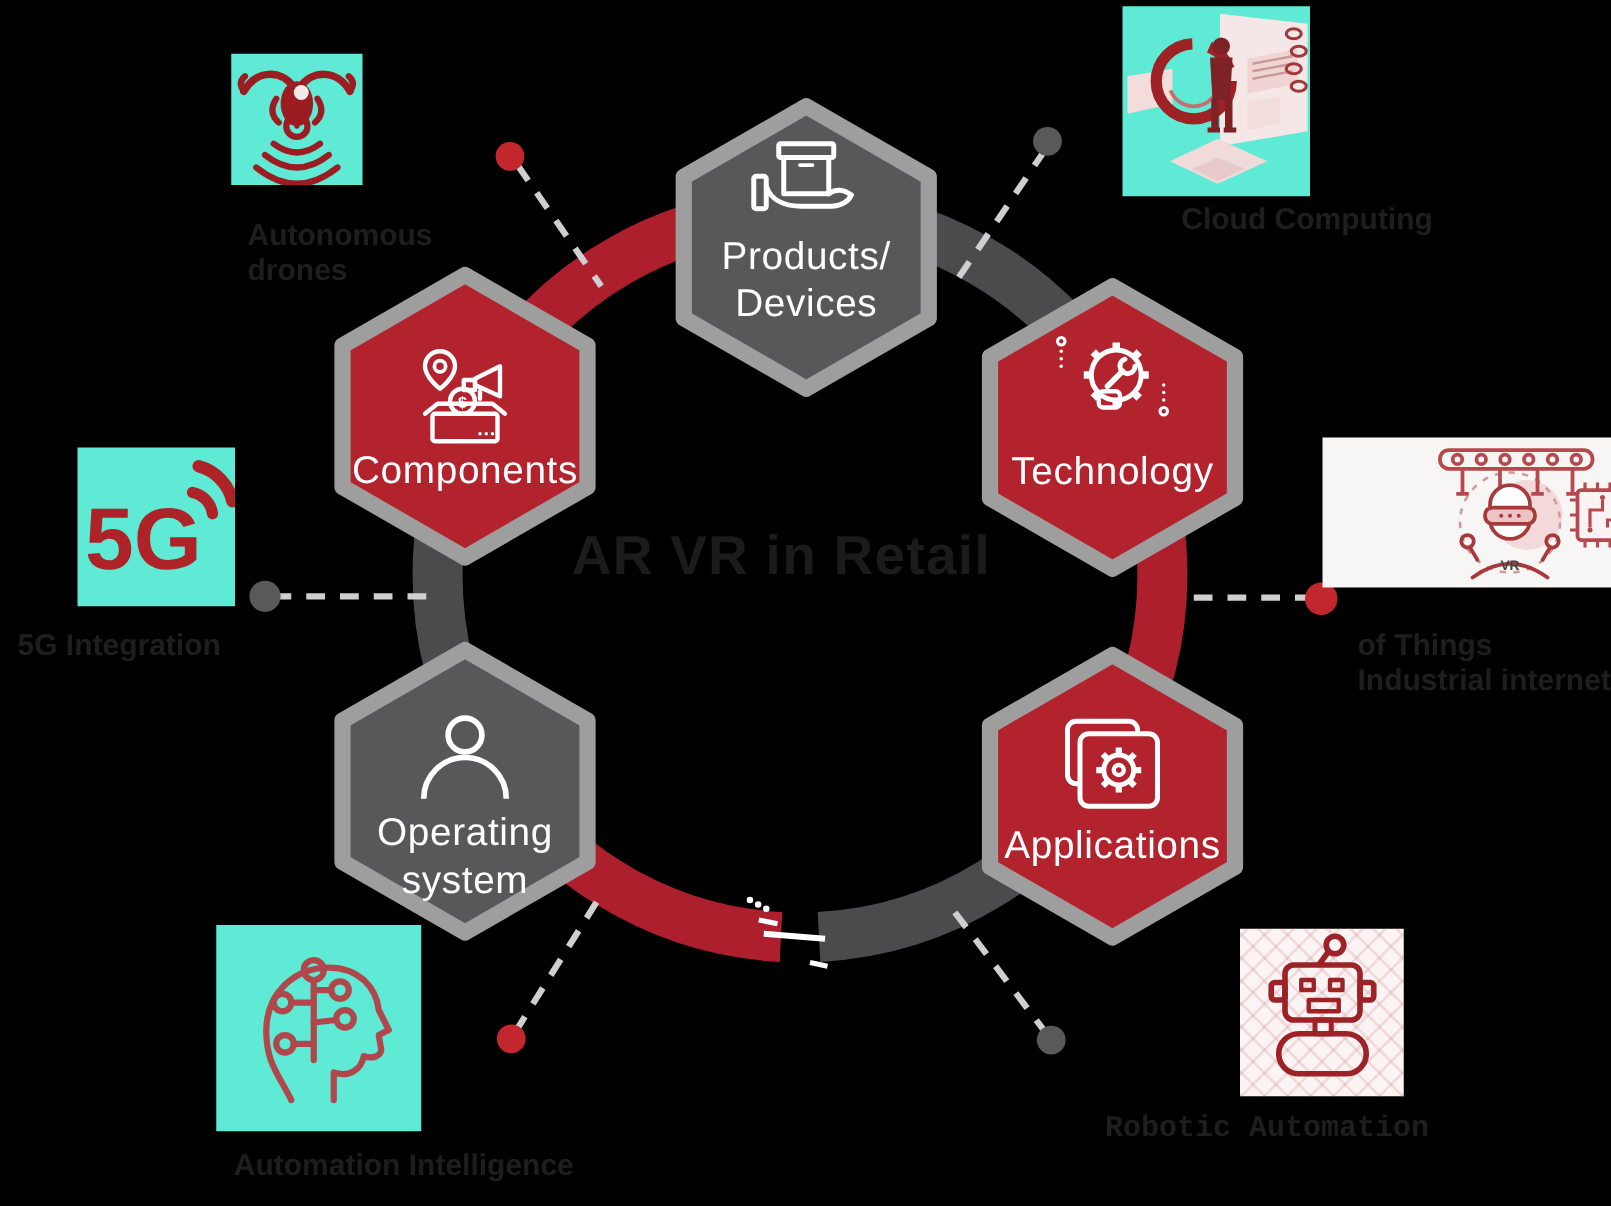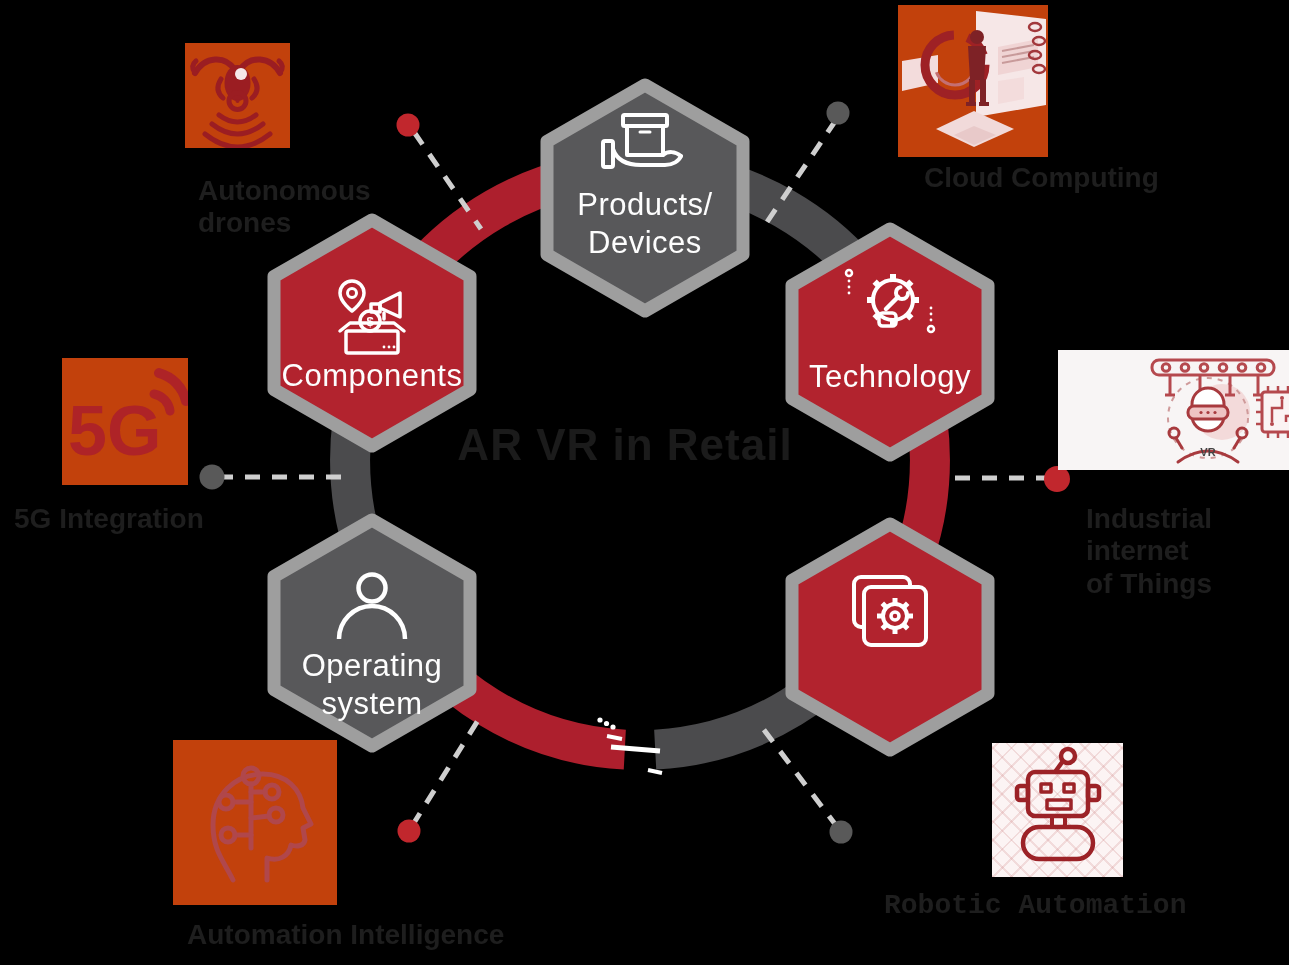--- a/index.html
+++ b/index.html
@@ -24,7 +24,7 @@
   
   .sat-img{background:#c2410c;z-index:3;}
   .sat-label{
-    color:#1e1e1e;font-weight:bold;font-size:28px;line-height:1.16;z-index:3;
+    color:#1e1e1e;font-weight:bold;font-size:24px;line-height:1.16;z-index:3;
   }
   #iiot-img{background:#f8f5f5;}
   #robot-img{

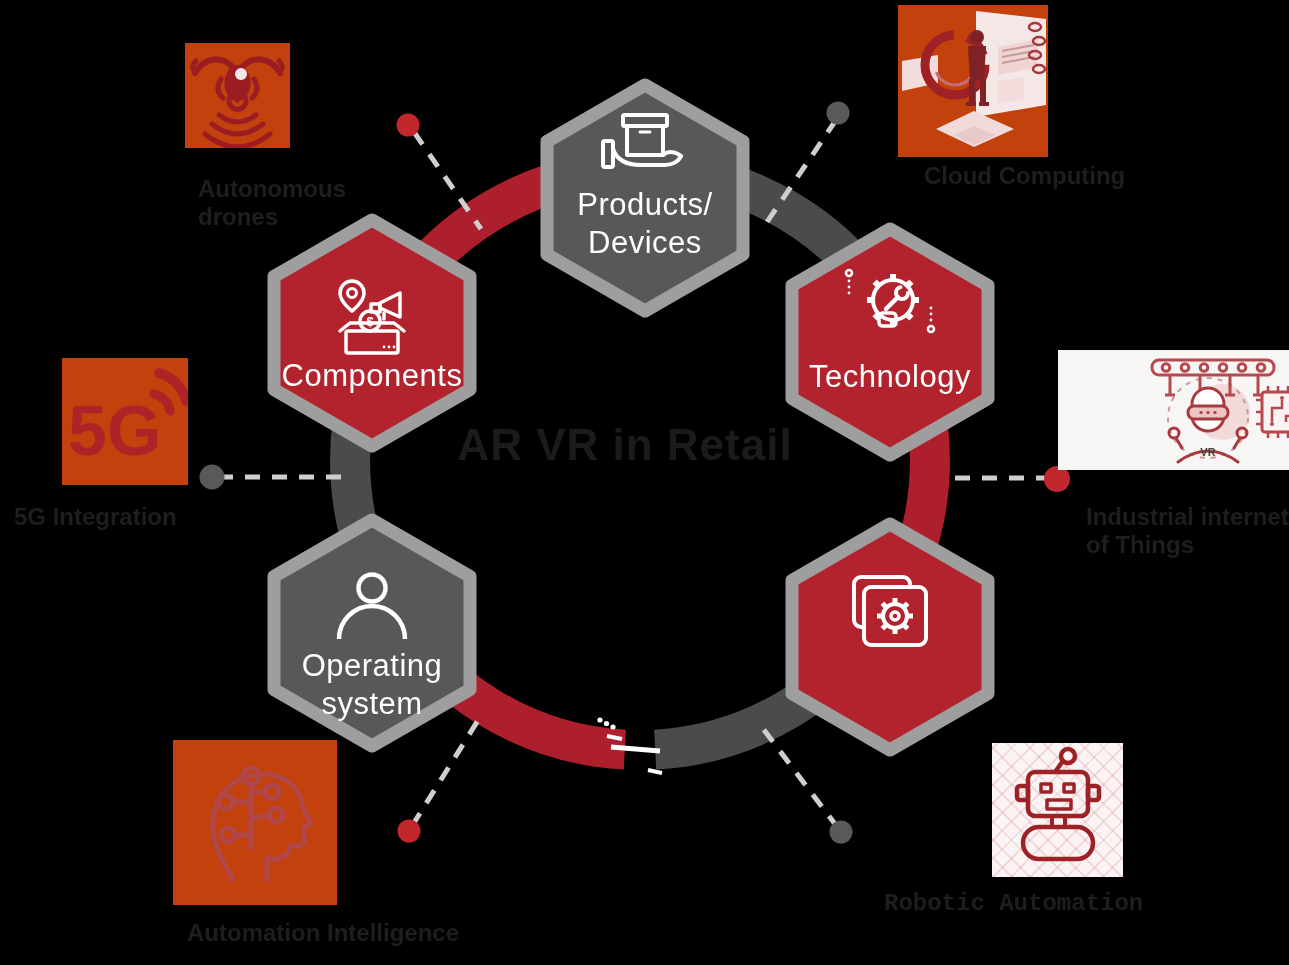--- a/index.html
+++ b/index.html
@@ -252,7 +252,7 @@
       <polygon points="56,130 76,121 98,130 76,140" fill="#e8c9c9"></polygon>
     </svg>
   </div>
-  <div class="sat-label abs" style="left:924px;top:162px;">Cloud Computing</div>
+  <div class="sat-label abs" style="left:945px;top:162px;">Cloud Computing</div>
 
   <div class="sat-img abs" id="iiot-img" style="left:1058px;top:350px;width:212px;height:120px;padding-left:42px;">
     <svg width="212" height="120" viewBox="0 0 212 120">

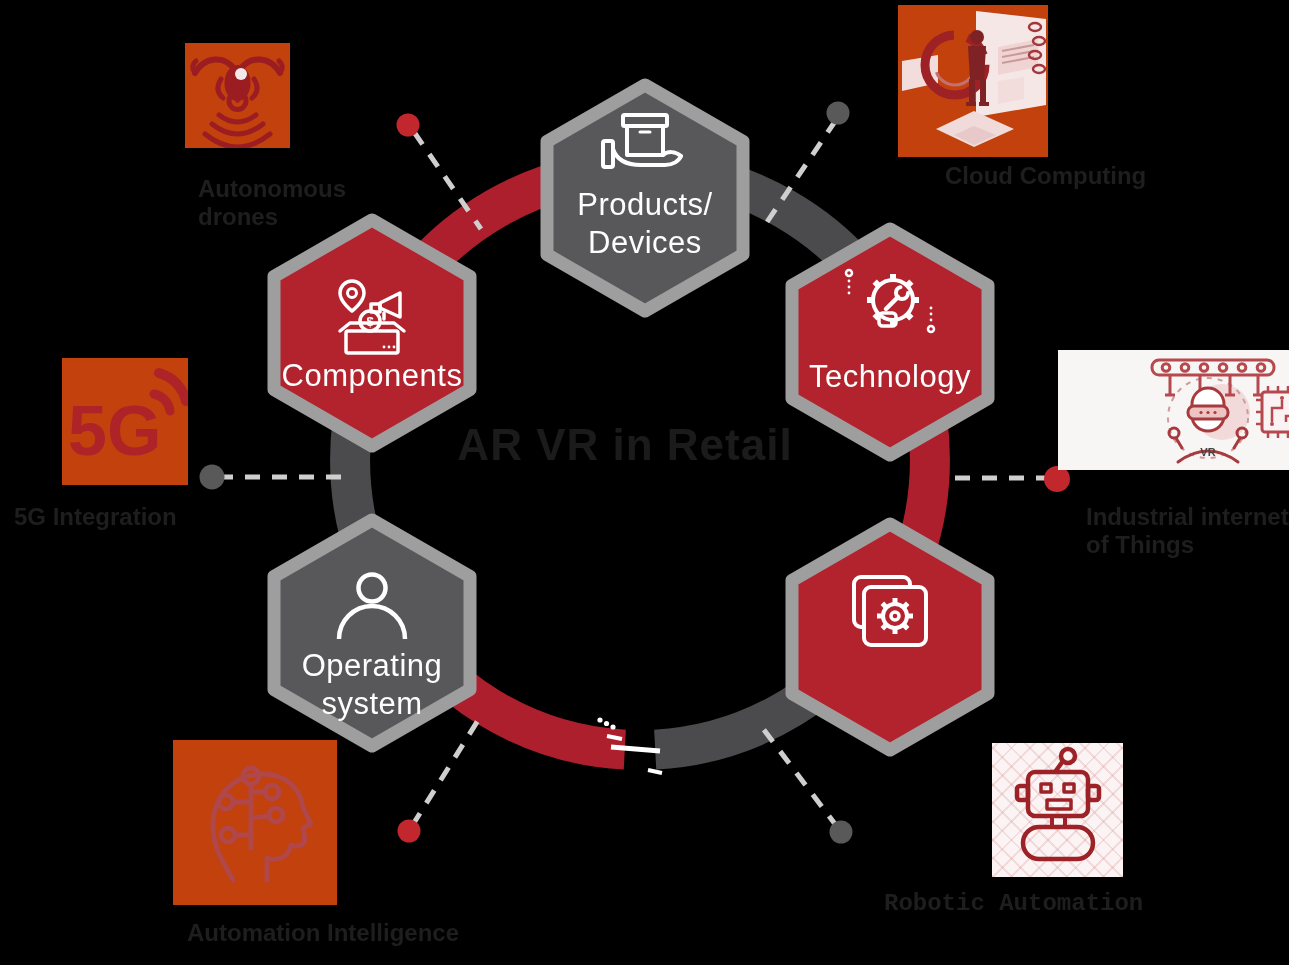--- a/index.html
+++ b/index.html
@@ -22,7 +22,7 @@
     font-size:31px;line-height:1.22;font-weight:normal;letter-spacing:.5px;
   }
   
-  .sat-img{background:#c2410c;z-index:3;}
+  .sat-img{background:#5eead4;z-index:3;}
   .sat-label{
     color:#1e1e1e;font-weight:bold;font-size:24px;line-height:1.16;z-index:3;
   }

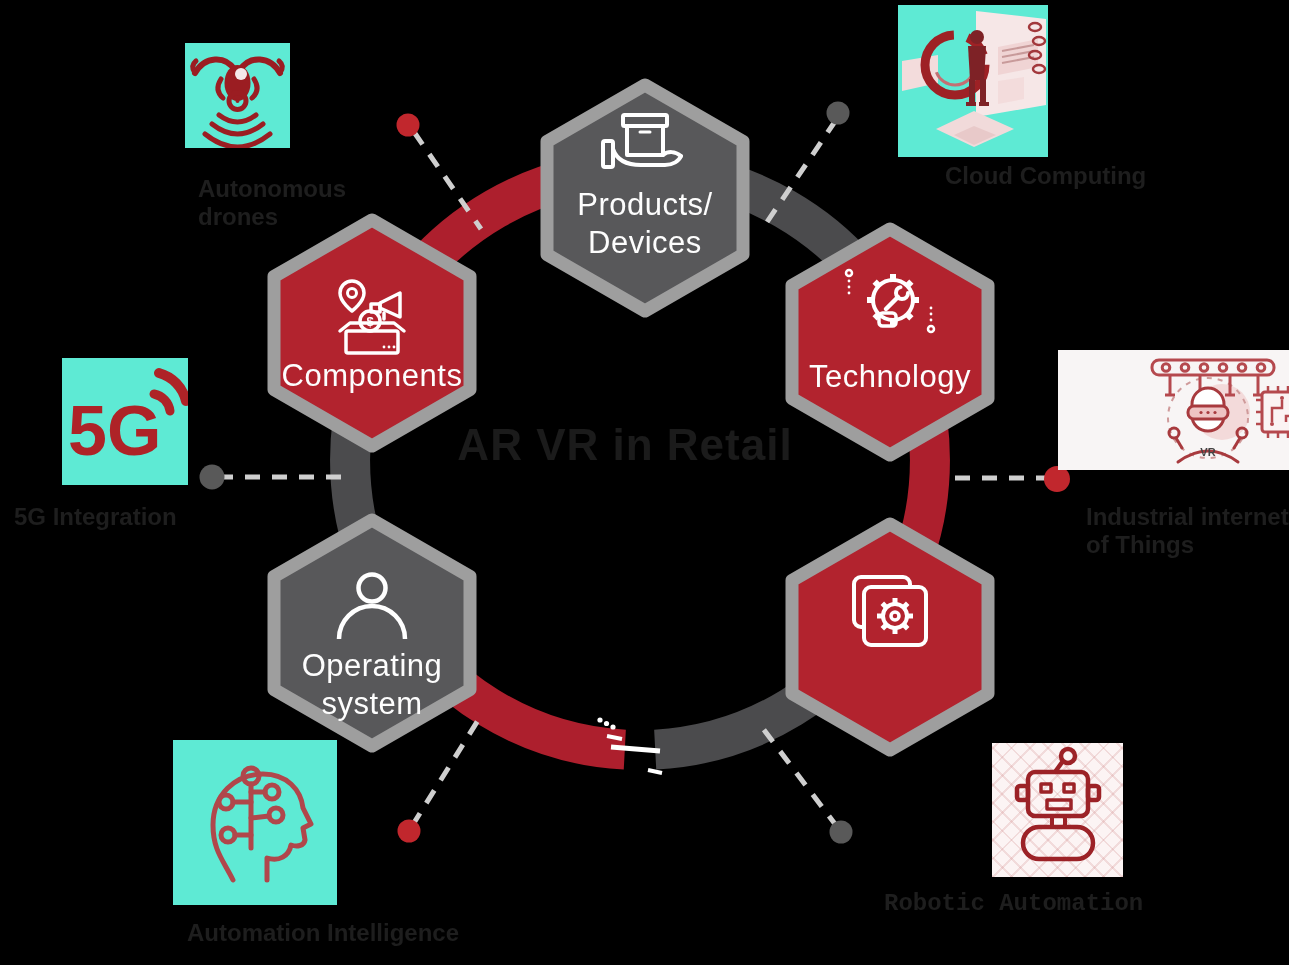--- a/index.html
+++ b/index.html
@@ -319,8 +319,8 @@
     </svg>
   </div>
   <div class="sat-label abs" style="left:1086px;top:503px;">
+    <div>of Things</div>
     <div>Industrial internet</div>
-    <div>of Things</div>
   </div>
 
   <div class="sat-img abs" id="robot-img" style="left:992px;top:743px;width:131px;height:134px;">

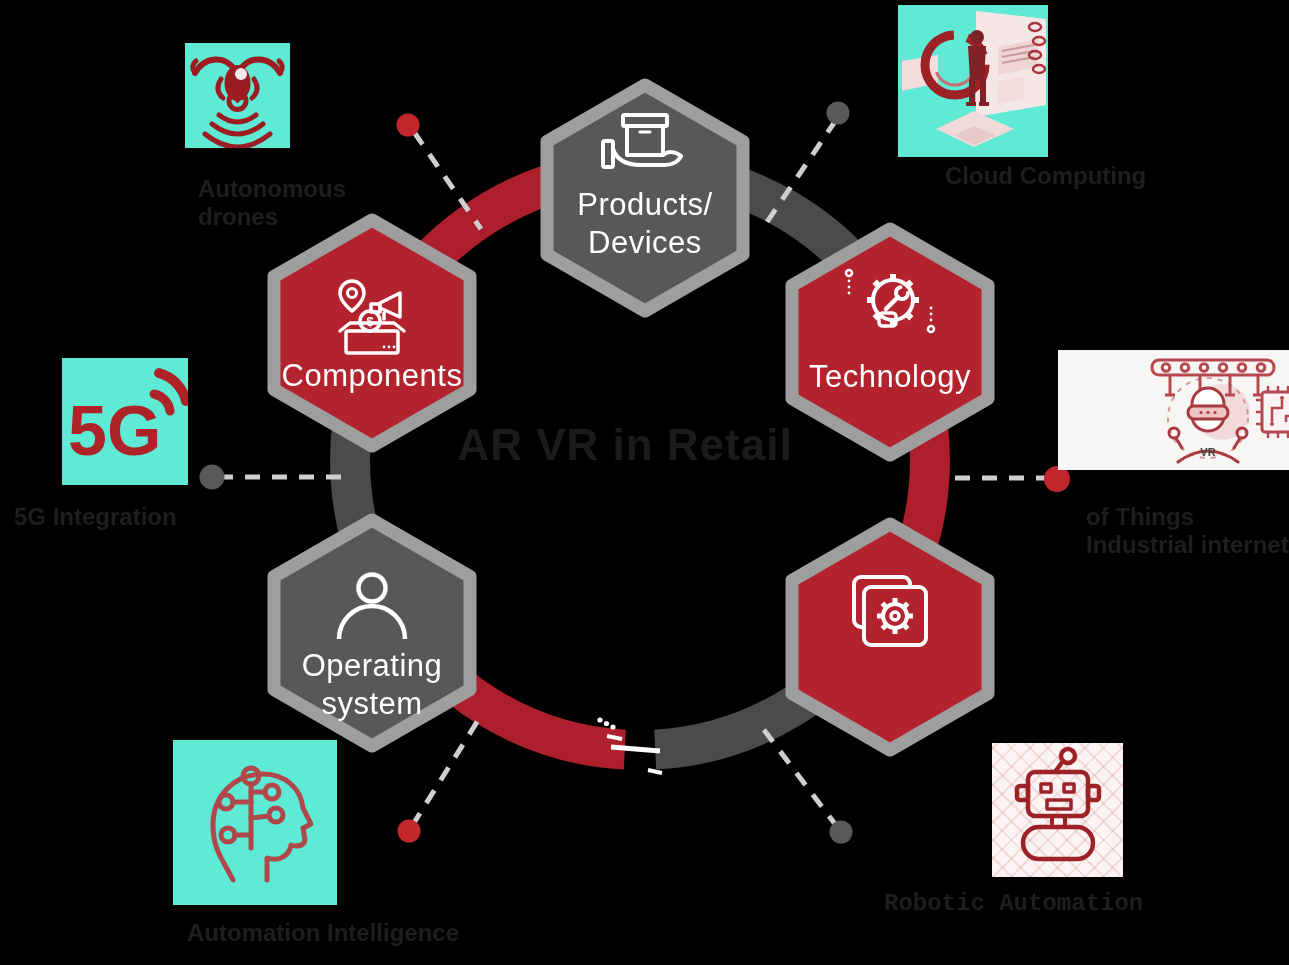--- a/index.html
+++ b/index.html
@@ -158,6 +158,7 @@
         <circle cx="49" cy="43" r="4" stroke-width="3.5"></circle>
       </svg>
     </div>
+    <div class="hex-label" style="top:146px;">Applications</div>
   </div>
 
   <div class="hex abs" style="left:256px;top:507px;">

